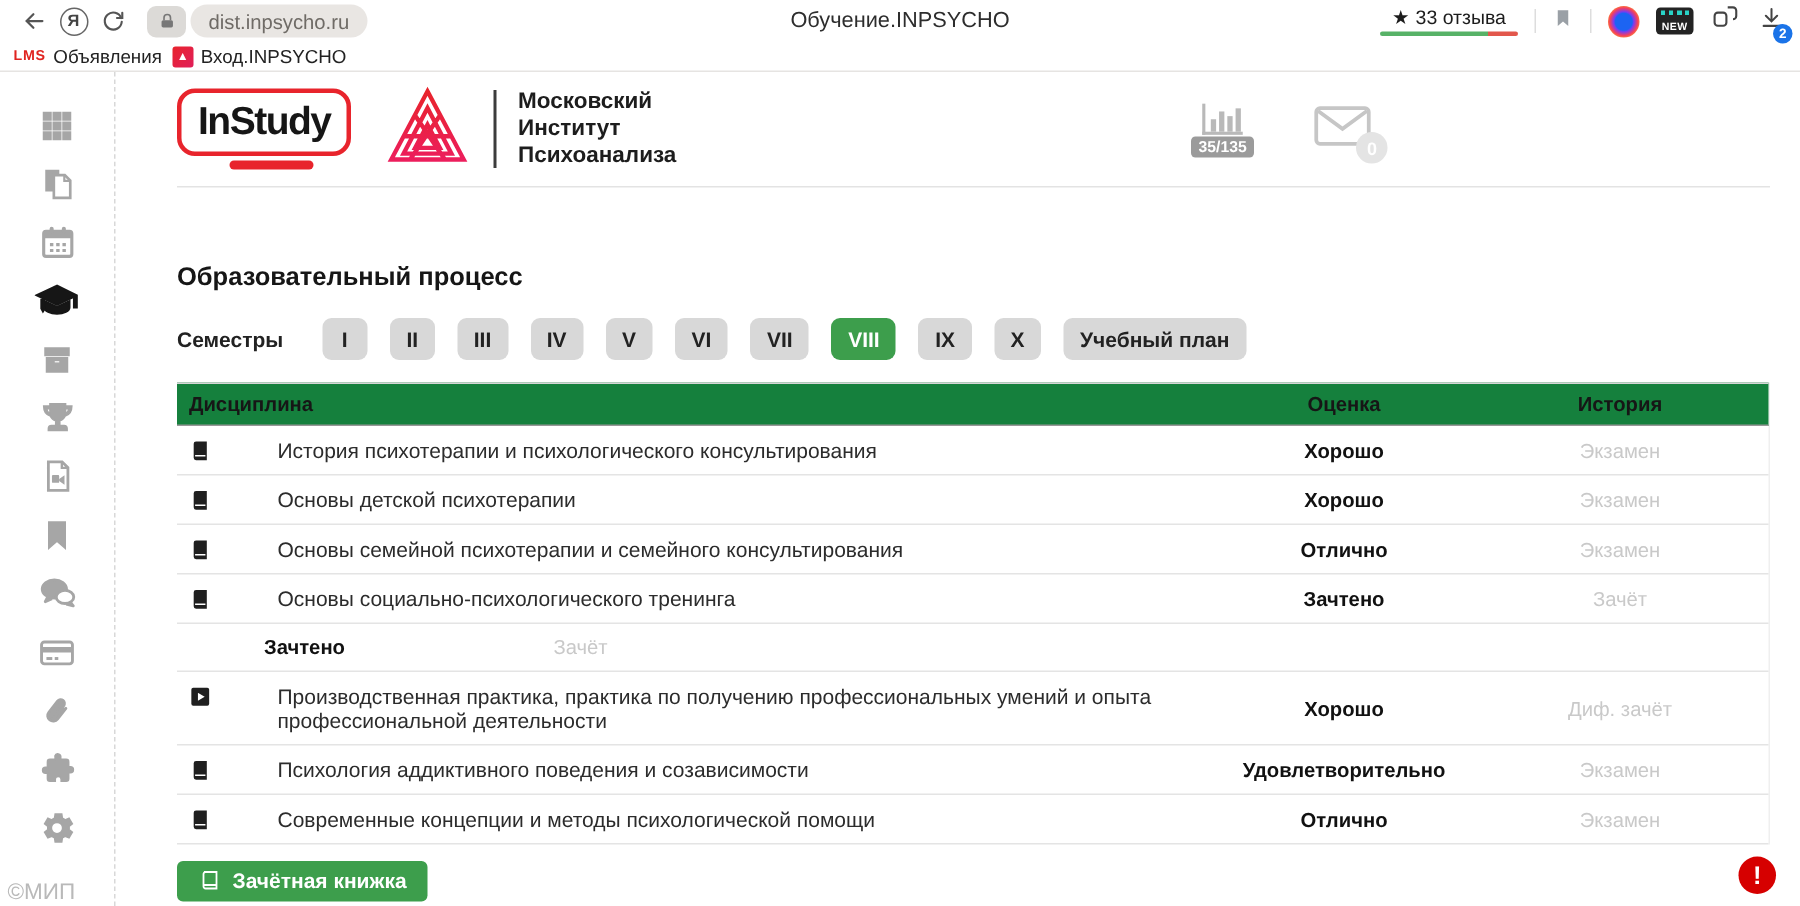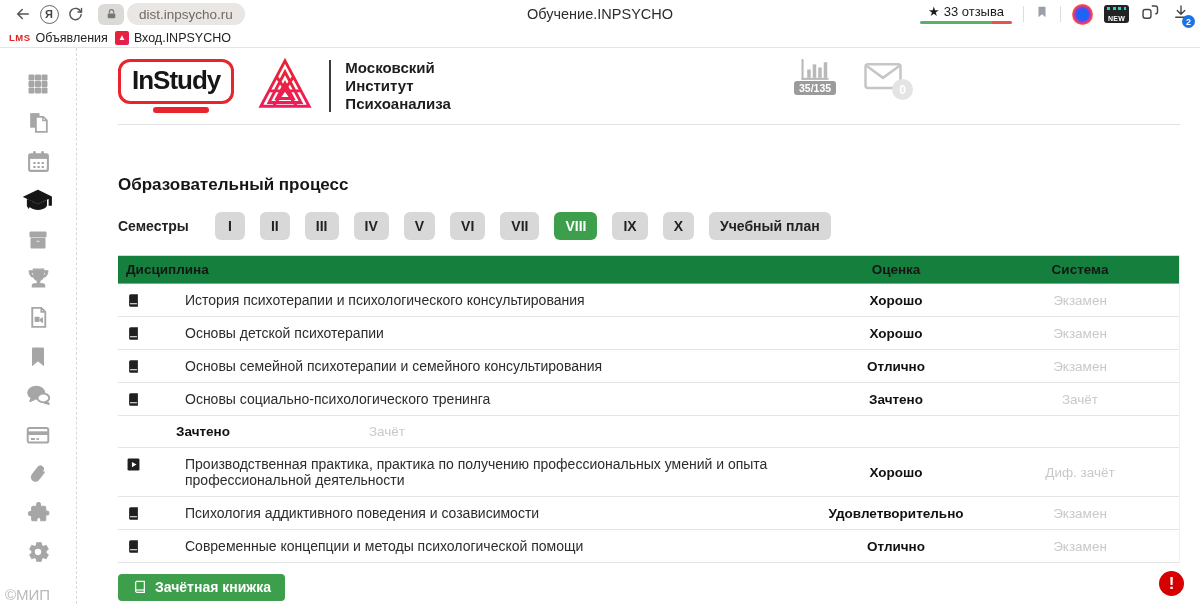--- a/index.html
+++ b/index.html
@@ -59,7 +59,7 @@
   .tri-logo { margin-left:22px; }
   .hdr-divider { width:2px; height:52px; background:#3c3c3c; margin:0 14px 0 15px; }
   .institute-name { font-weight:bold; font-size:15px; line-height:1.2; color:#1d1d1d; white-space:pre-line; }
-  .hdr-stats { position:absolute; left:676px; top:8px; display:flex; gap:26px; align-items:flex-end; }
+  .hdr-stats { position:absolute; left:676px; top:18px; display:flex; gap:38px; align-items:flex-start; }
   .stat-block { display:flex; flex-direction:column; align-items:center; cursor:pointer; }
   .stat-badge { background:#9b9b9b; color:#fff; font-size:10.5px; font-weight:bold;
     border-radius:3px; padding:1px 5px; margin-top:-2px; }

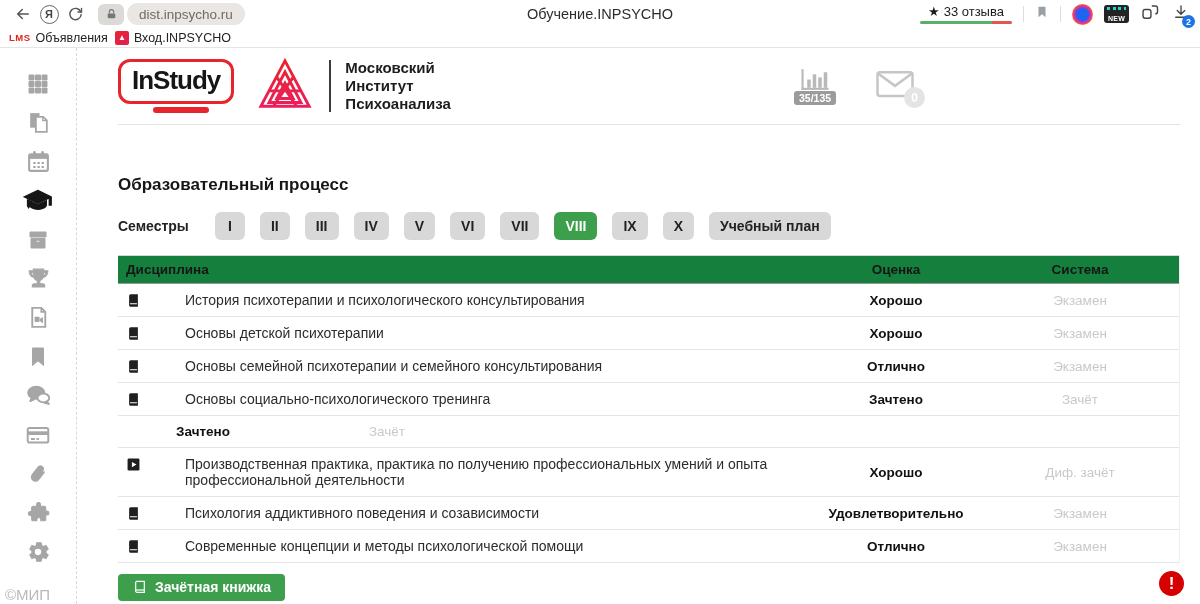--- a/index.html
+++ b/index.html
@@ -327,7 +327,7 @@
       <div class="t-head">
         <div class="c-disc">Дисциплина</div>
         <div class="c-grade">Оценка</div>
-        <div class="c-sys">Система</div>
+        <div class="c-sys">История</div>
       </div>
       <div>
           <div class="t-row">

